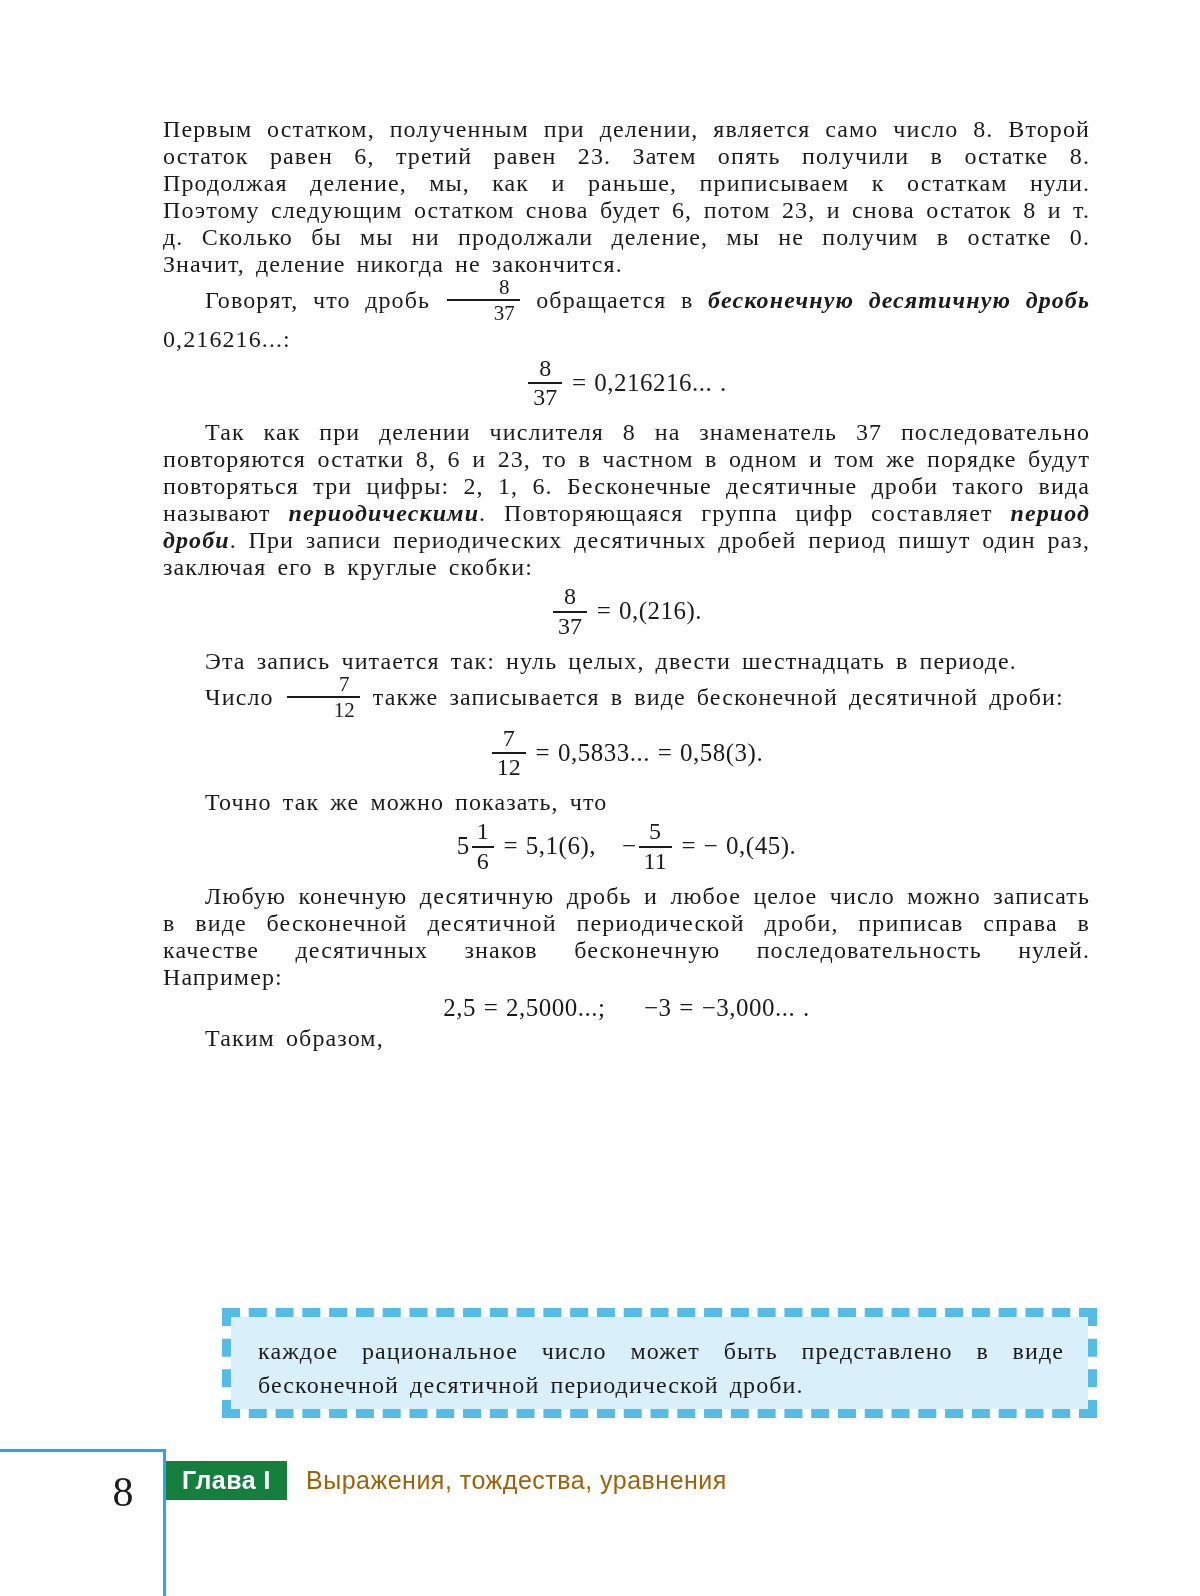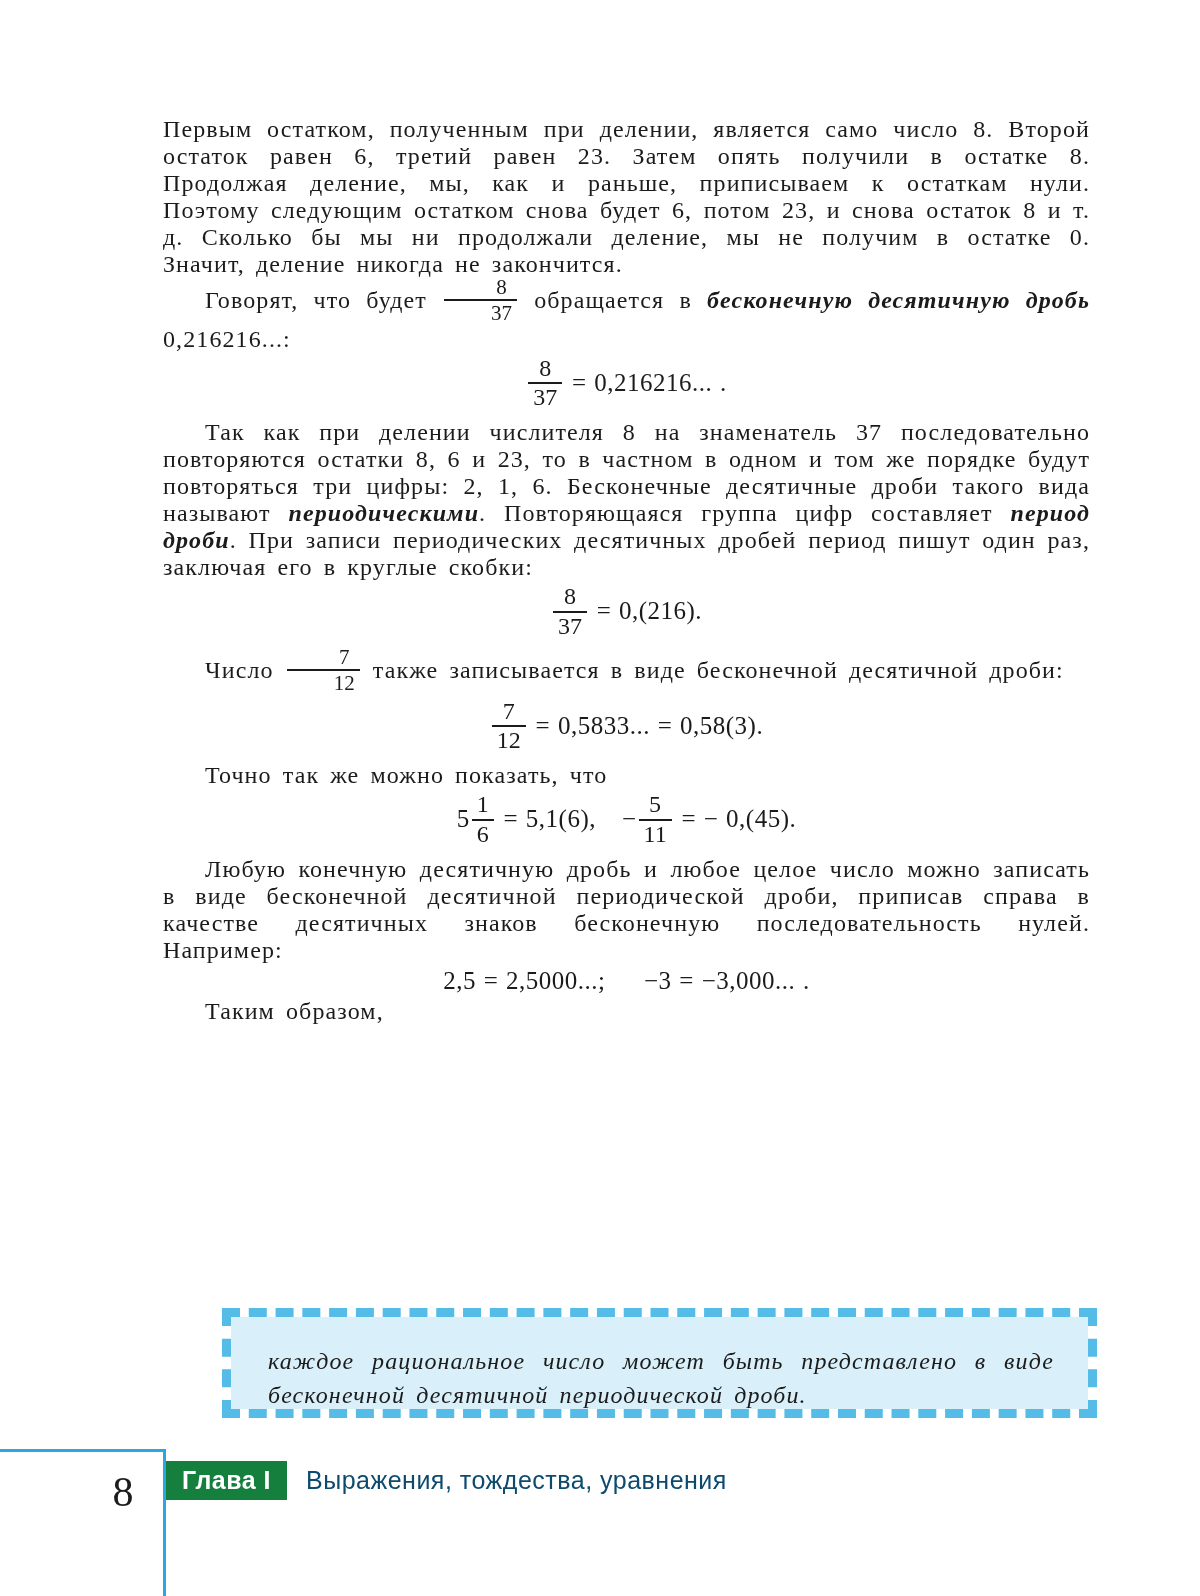--- a/index.html
+++ b/index.html
@@ -161,7 +161,7 @@
 
     <p class="para"><span>Первым остатком, полученным при делении, является само число 8. Второй остаток равен 6, третий равен 23. Затем опять получили в остатке 8. Продолжая деление, мы, как и раньше, приписываем к остаткам нули. Поэтому следующим остатком снова будет 6, потом 23, и снова остаток 8 и т. д. Сколько бы мы ни продолжали деление, мы не получим в остатке 0. Значит, деление никогда не закончится.</span></p>
 
-    <p class="para indent"><span>Говорят, что будет </span><span class="fr"><span class="num">8</span><span class="den">37</span></span><span> обращается в </span><span class="it">бесконечную десятичную дробь</span><span> 0,216216...:</span></p>
+    <p class="para indent"><span>Говорят, что дробь </span><span class="fr"><span class="num">8</span><span class="den">37</span></span><span> обращается в </span><span class="it">бесконечную десятичную дробь</span><span> 0,216216...:</span></p>
 
     <div class="formula"><span class="fr"><span class="num">8</span><span class="den">37</span></span><span> = 0,216216... .</span></div>
 

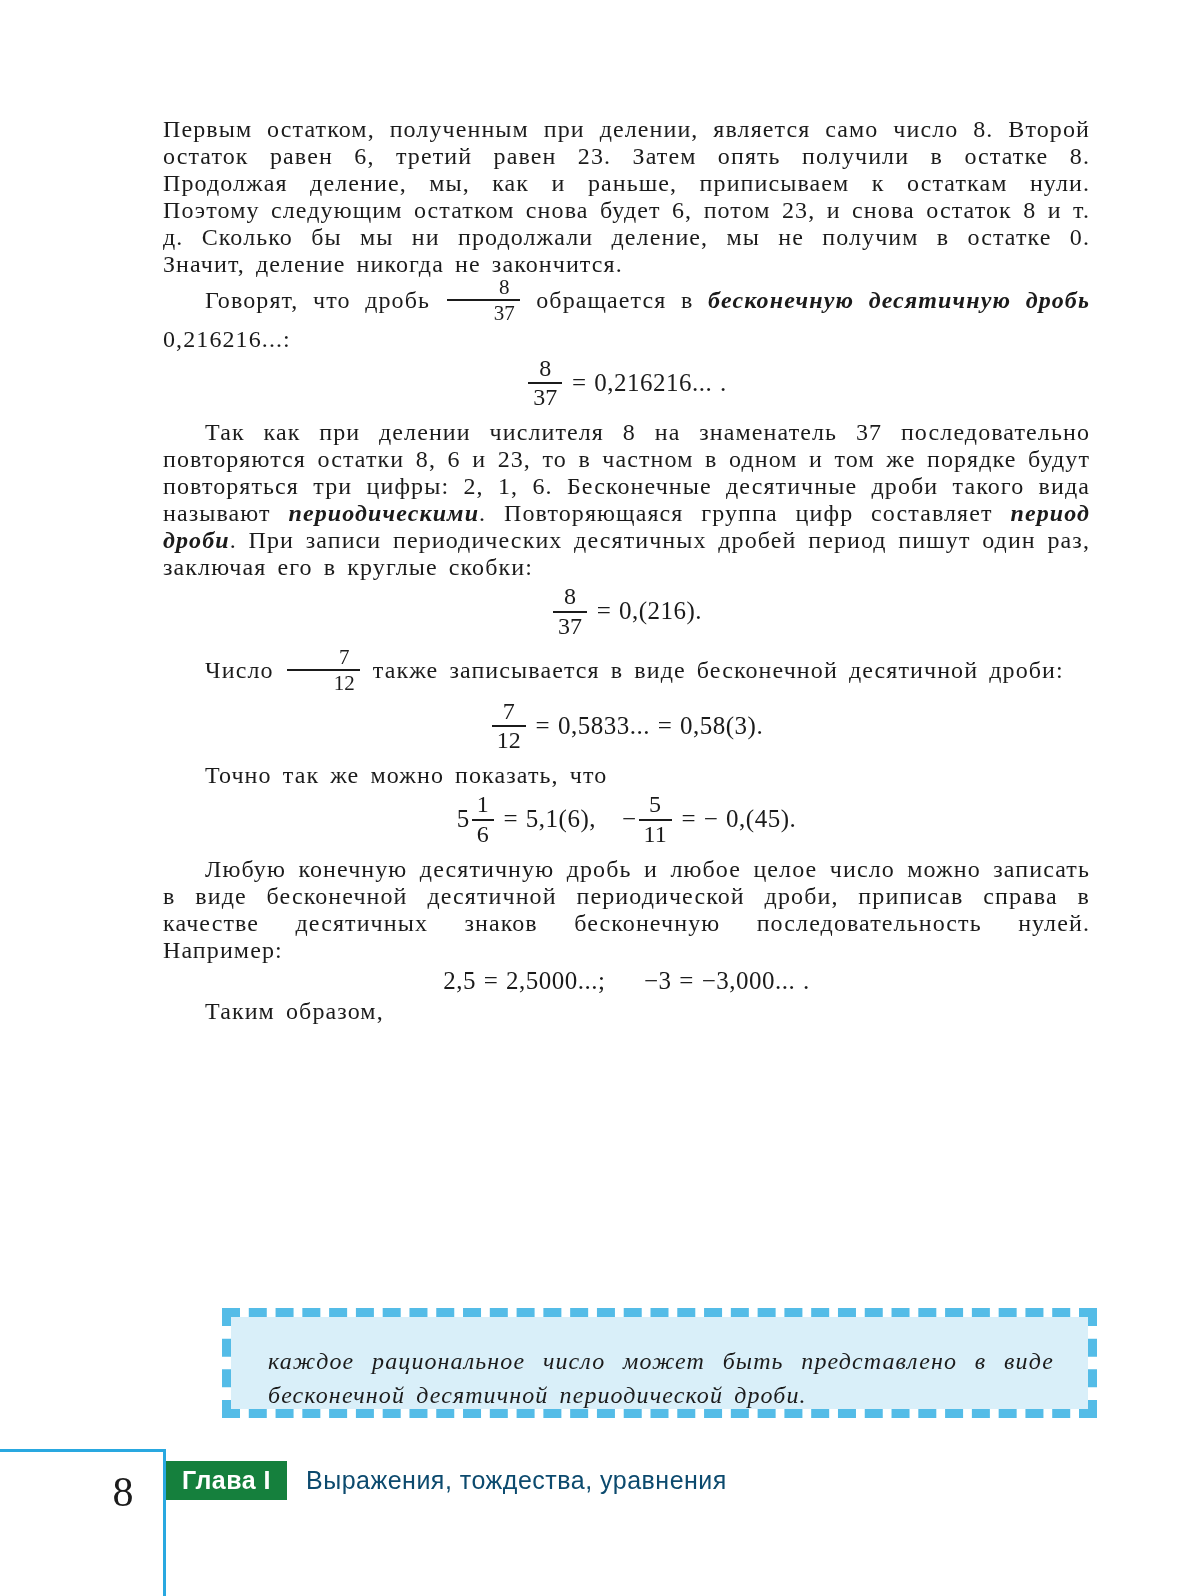--- a/index.html
+++ b/index.html
@@ -169,6 +169,7 @@
 
     <div class="formula"><span class="fr"><span class="num">8</span><span class="den">37</span></span><span> = 0,(216).</span></div>
 
+    <p class="para indent"><span>Эта запись читается так: нуль целых, двести шестнадцать в периоде.</span></p>
 
     <p class="para indent"><span>Число </span><span class="fr"><span class="num">7</span><span class="den">12</span></span><span> также записывается в виде бесконечной десятичной дроби:</span></p>
 

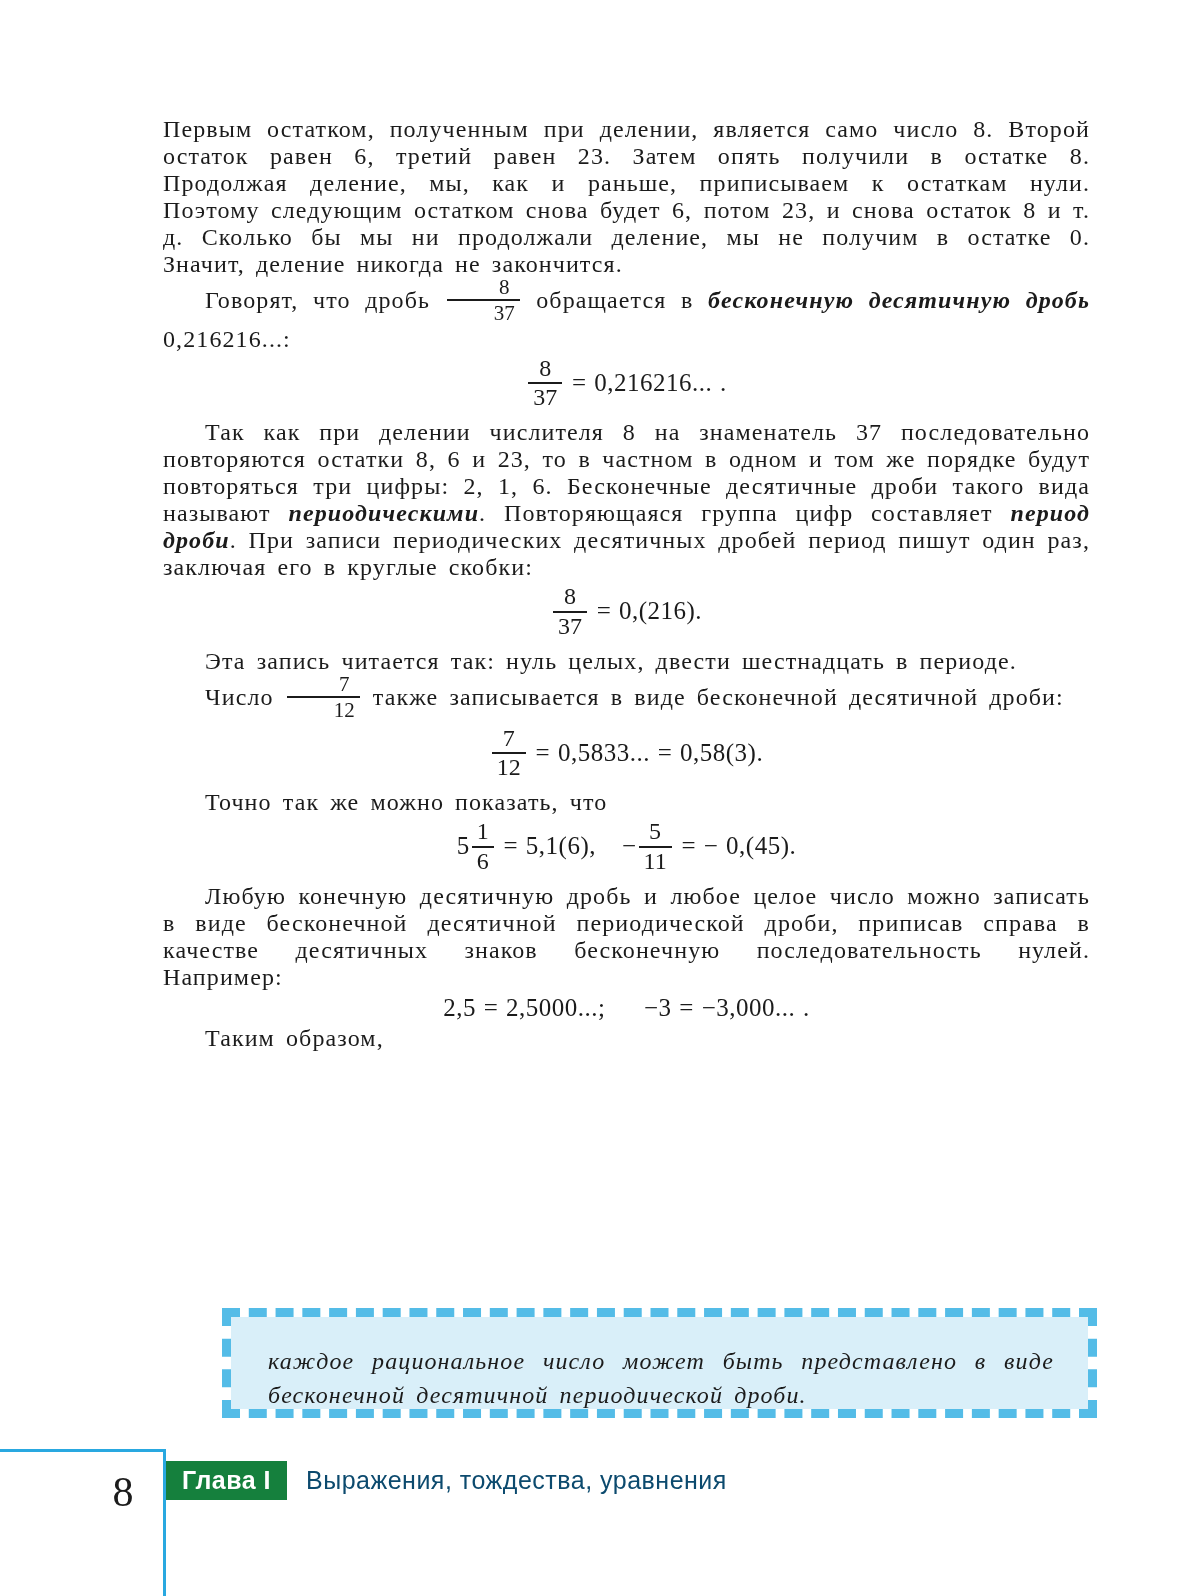--- a/index.html
+++ b/index.html
@@ -89,7 +89,7 @@
     background-clip: padding-box;
   }
   .rule-box-text {
-    margin: 10px;
+    margin: 0;
     padding: 17px 24px 0 27px;
     font-size: 24px;
     line-height: 34px;
@@ -97,7 +97,6 @@
     word-spacing: 4px;
     text-align: justify;
     color: #1b1b1b;
-    font-style: italic;
   }
   
   .footer-hline {

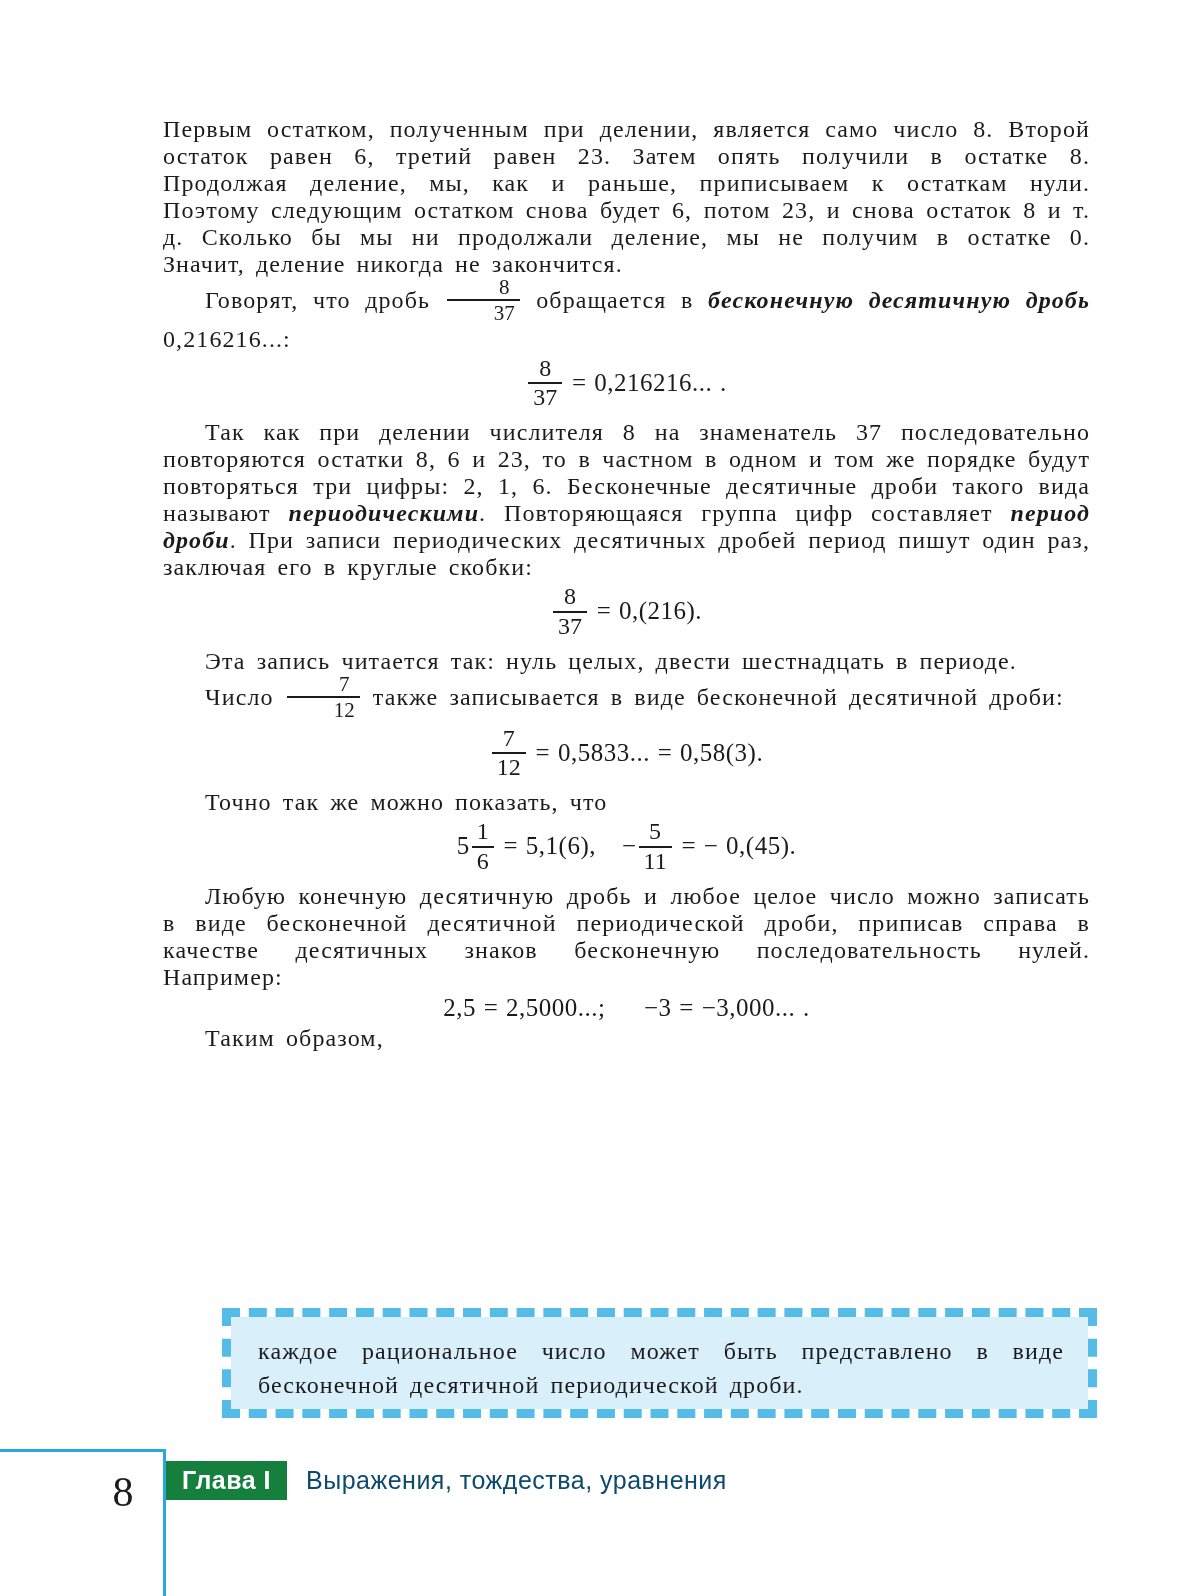--- a/index.html
+++ b/index.html
@@ -145,7 +145,7 @@
     top: 1461px;
     height: 39px;
     line-height: 39px;
-    color: #0c4a6e;
+    color: #a16207;
     font-family: "Liberation Sans", "DejaVu Sans", sans-serif;
     font-size: 25px;
     letter-spacing: 0.5px;

